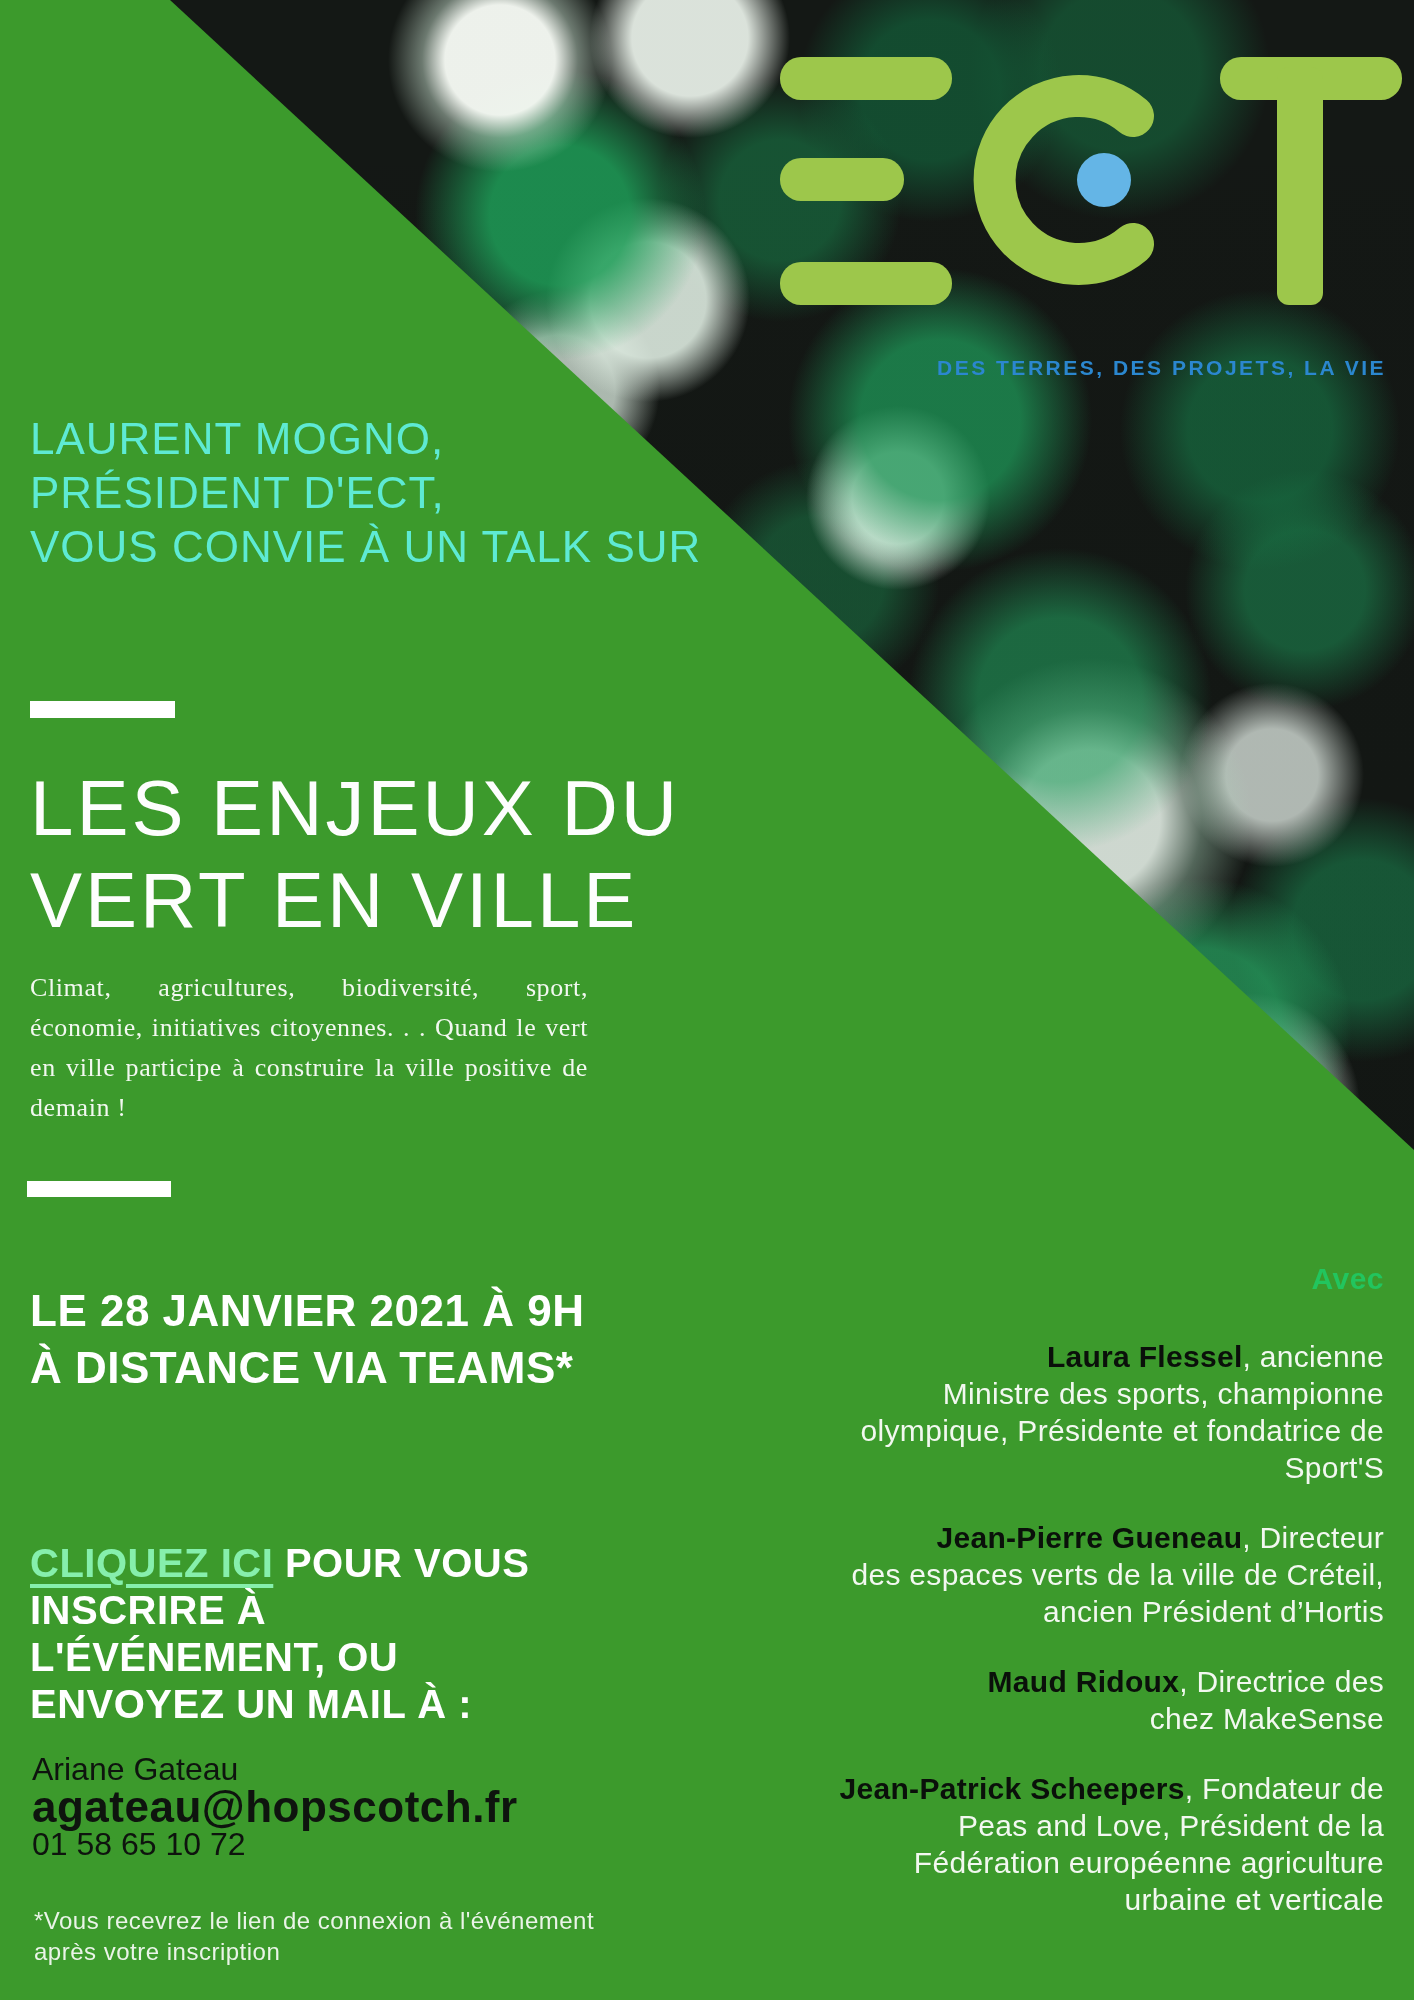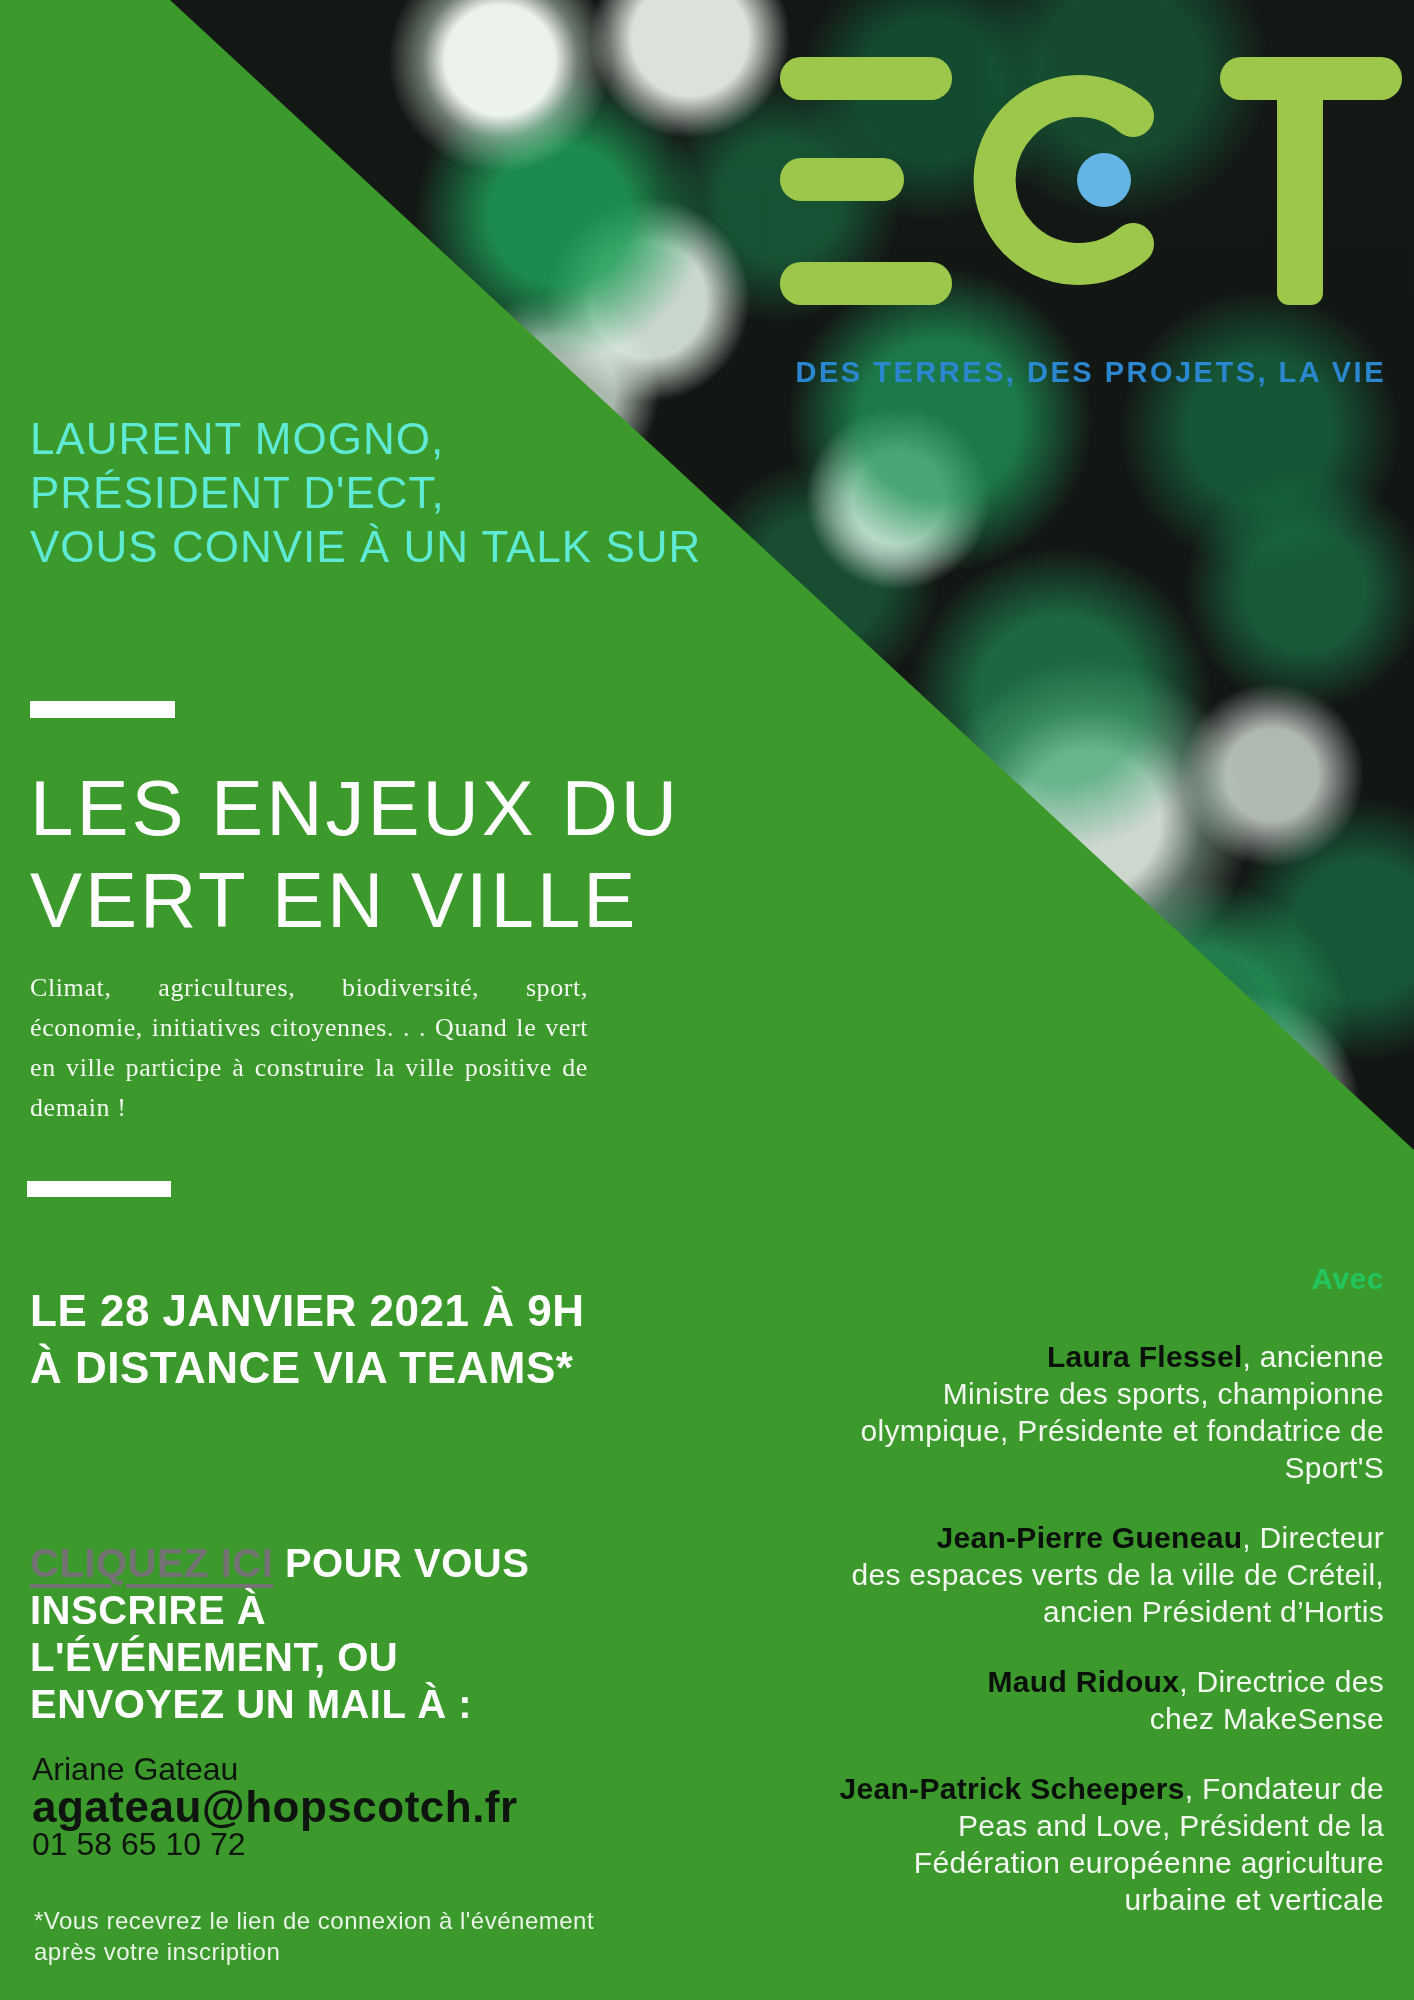--- a/index.html
+++ b/index.html
@@ -53,7 +53,7 @@
   .logo-svg{position:absolute;left:780px;top:55px;width:630px;height:250px;}
   .tagline{
     position:absolute;right:28px;top:356px;
-    color:var(--blue-tagline);font-weight:bold;font-size:29px;letter-spacing:2.5px;
+    color:var(--blue-tagline);font-weight:bold;font-size:21px;letter-spacing:2.5px;
     white-space:nowrap;
   }
 

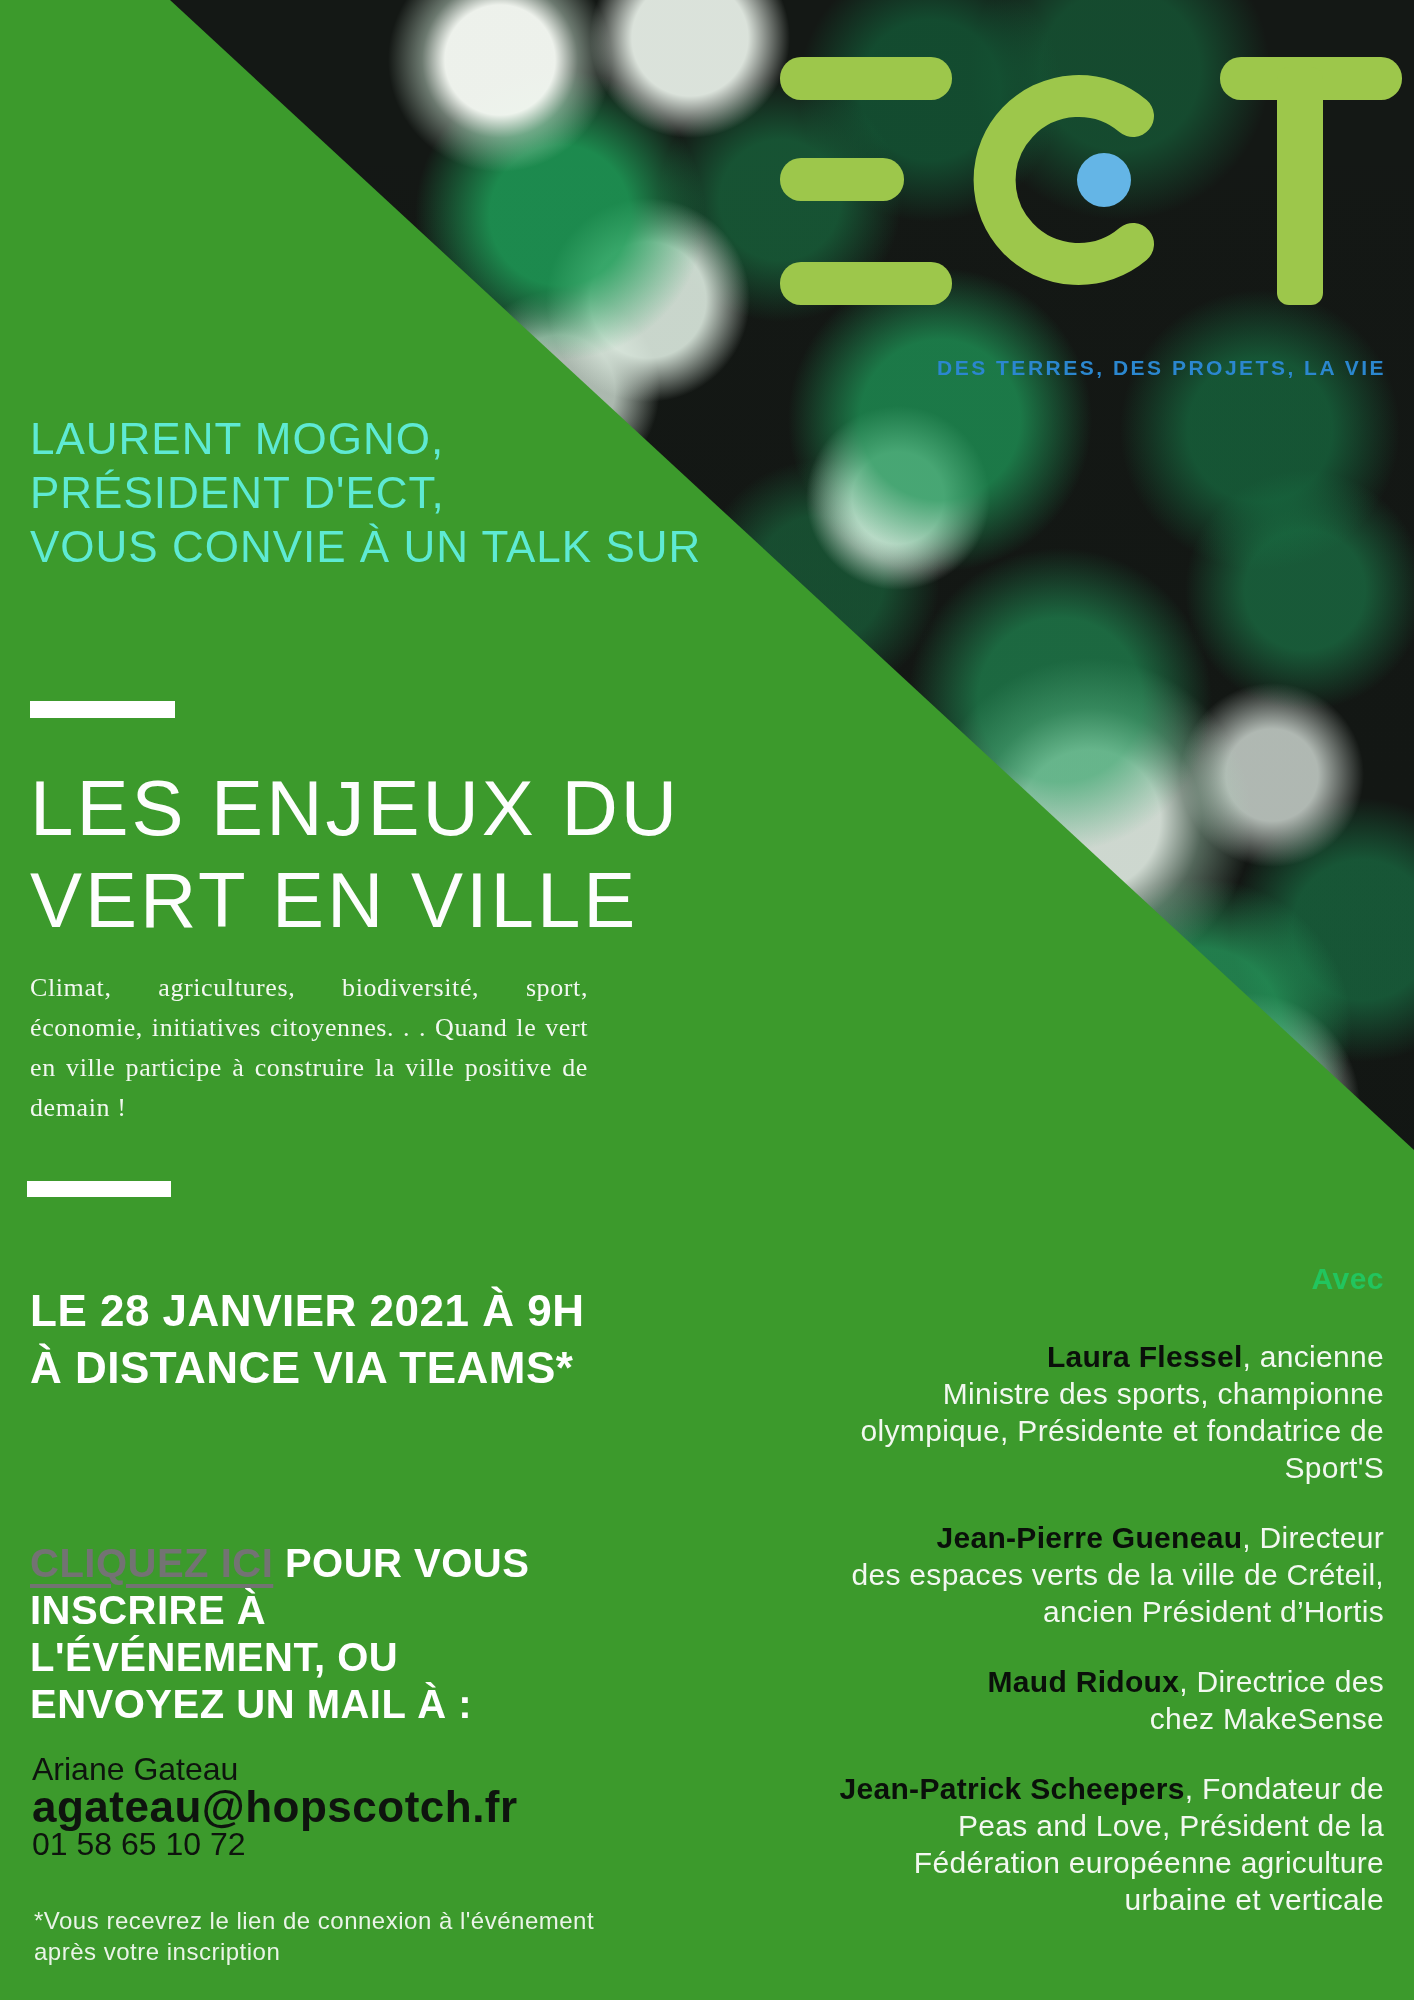--- a/index.html
+++ b/index.html
@@ -83,7 +83,7 @@
     font-size:40px;line-height:47px;letter-spacing:.5px;
   }
   .cta .link{
-    color:#737373;text-decoration:underline;
+    color:#86efac;text-decoration:underline;
     text-decoration-thickness:4px;text-underline-offset:7px;cursor:pointer;
   }
   .contact{left:32px;top:1718px;color:var(--dark);}

